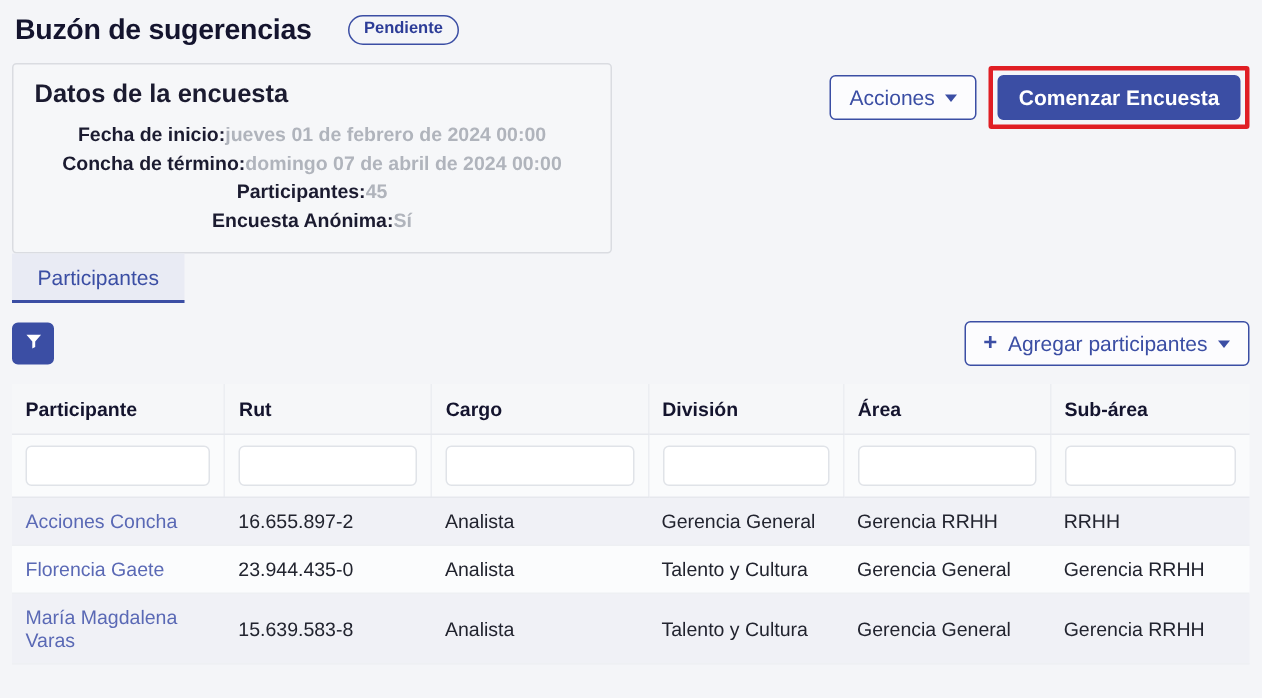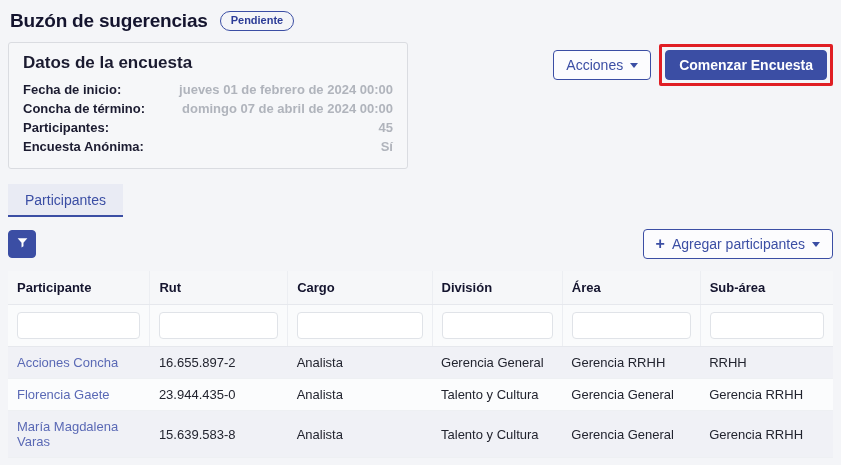--- a/index.html
+++ b/index.html
@@ -14,7 +14,7 @@
   .container { padding: 8px 8px 0 8px; }
 
   
-  .page-header { display: flex; align-items: center; gap: 12px; margin: 2px 0 10px 2px; }
+  .page-header { display: flex; align-items: flex-start; gap: 24px; margin: 2px 0 10px 2px; }
   .page-title { font-size: 19px; font-weight: 700; color: #14142e; letter-spacing: -0.2px; }
   .status-badge {
     display: inline-block; border: 1px solid #3b4ea4; color: #2c3c97;

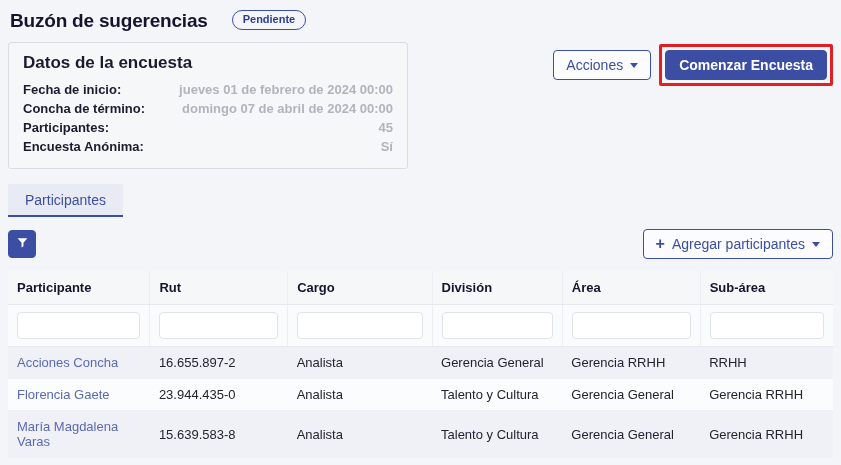--- a/index.html
+++ b/index.html
@@ -29,7 +29,7 @@
     border-radius: 3px; padding: 10px 14px 12px;
   }
   .survey-panel-title { font-weight: 700; font-size: 17px; color: #1b1b30; margin-bottom: 7px; }
-  .panel-row { display: flex; justify-content: space-between; line-height: 19px; }
+  .panel-row { display: flex; justify-content: center; line-height: 19px; }
   .panel-label { font-weight: 700; color: #1b1b30; }
   .panel-value { color: #b0b4bc; text-align: right; font-weight: bold; }
 

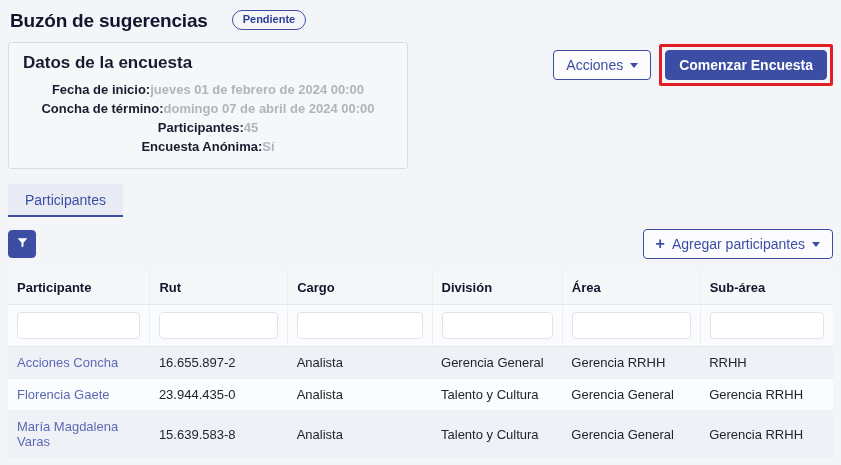--- a/index.html
+++ b/index.html
@@ -51,7 +51,7 @@
   }
 
   
-  .tabs { margin-top: 15px; }
+  .tabs { }
   .tab {
     display: inline-block; background: #e9ebf4; color: #3b4ea4;
     font-size: 14px; padding: 8px 17px 7px;

